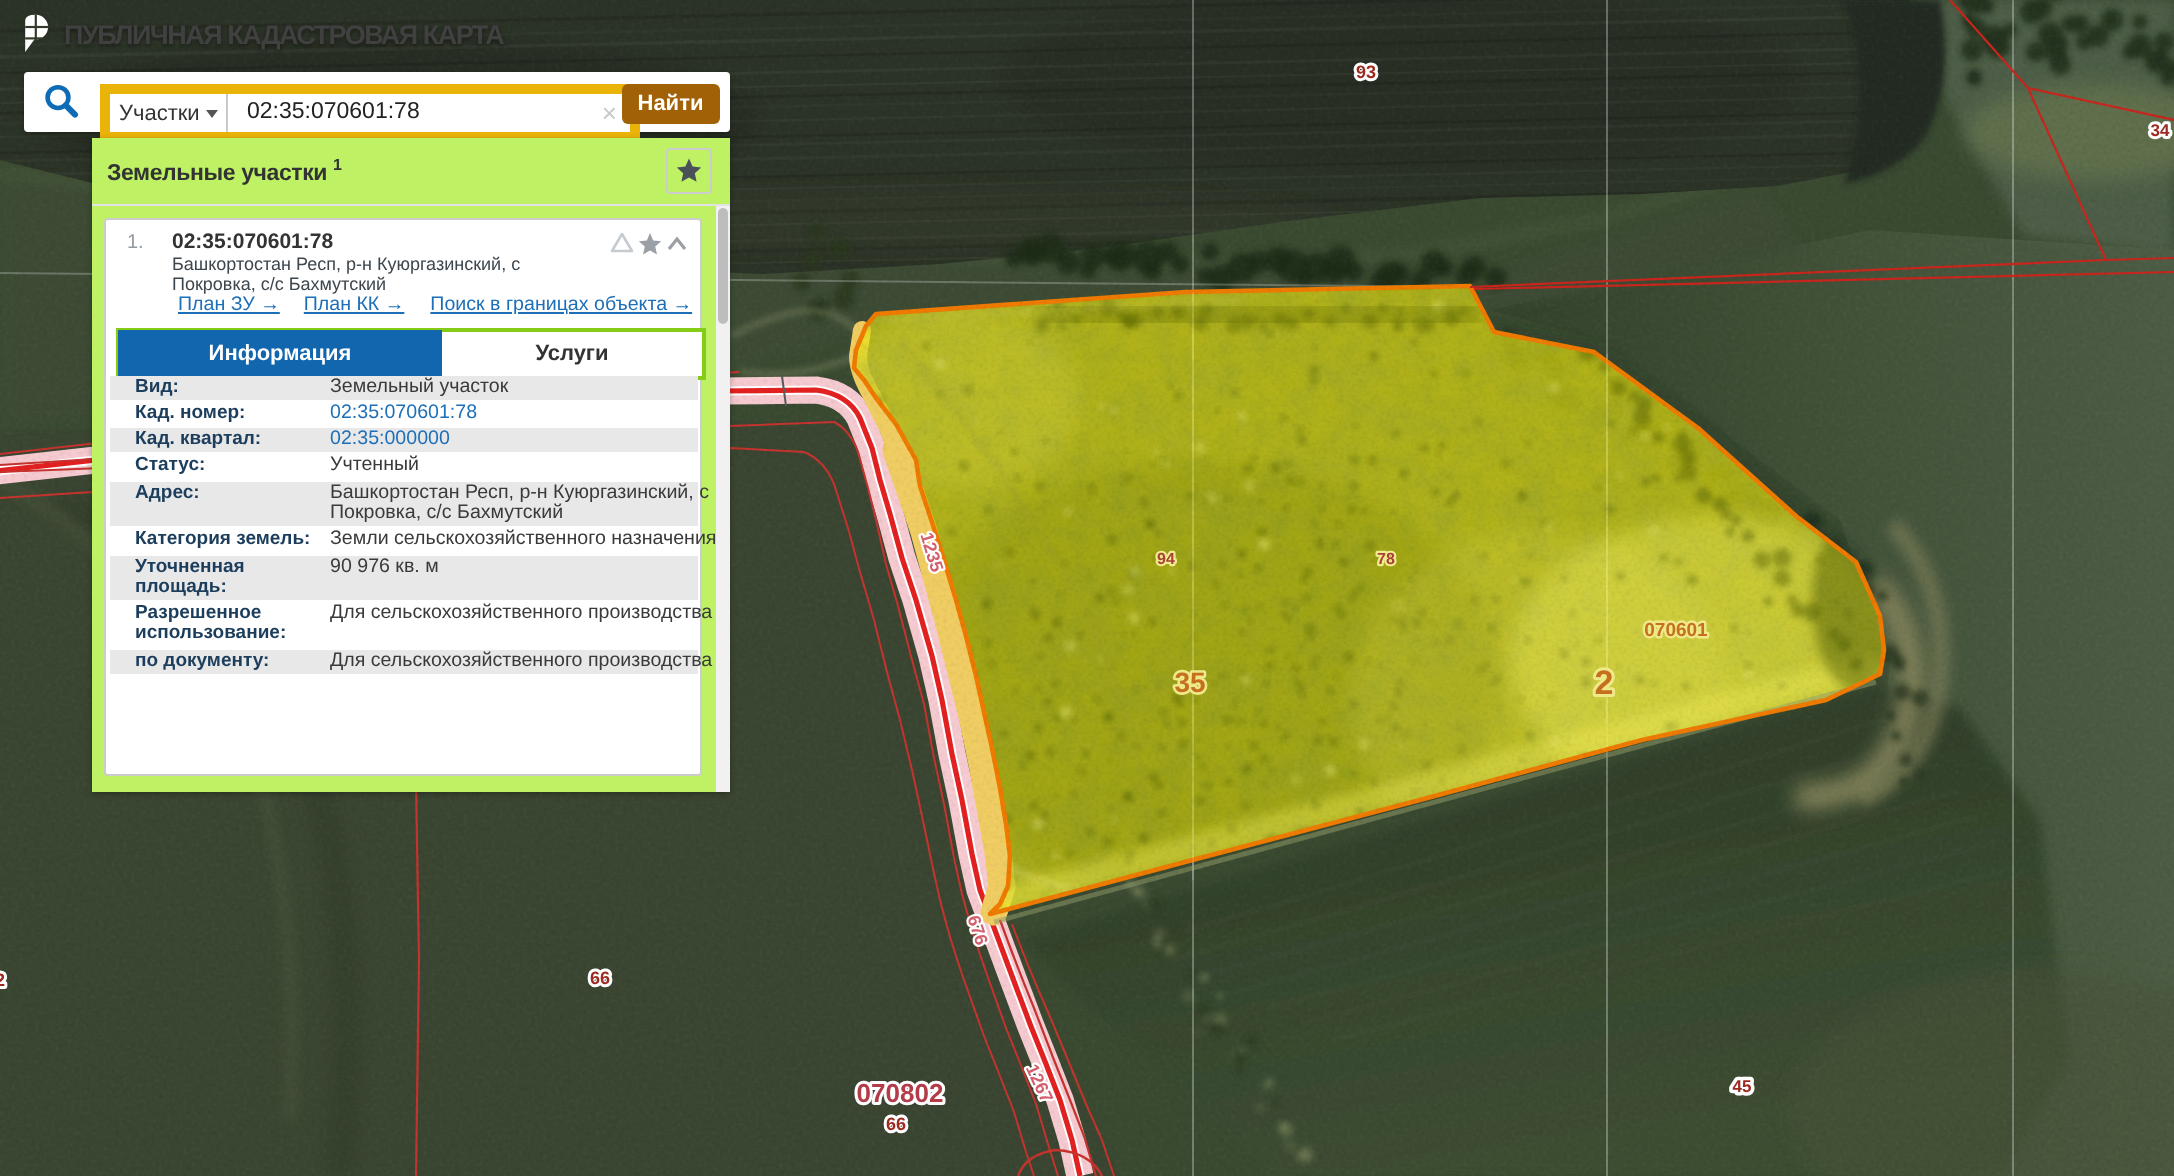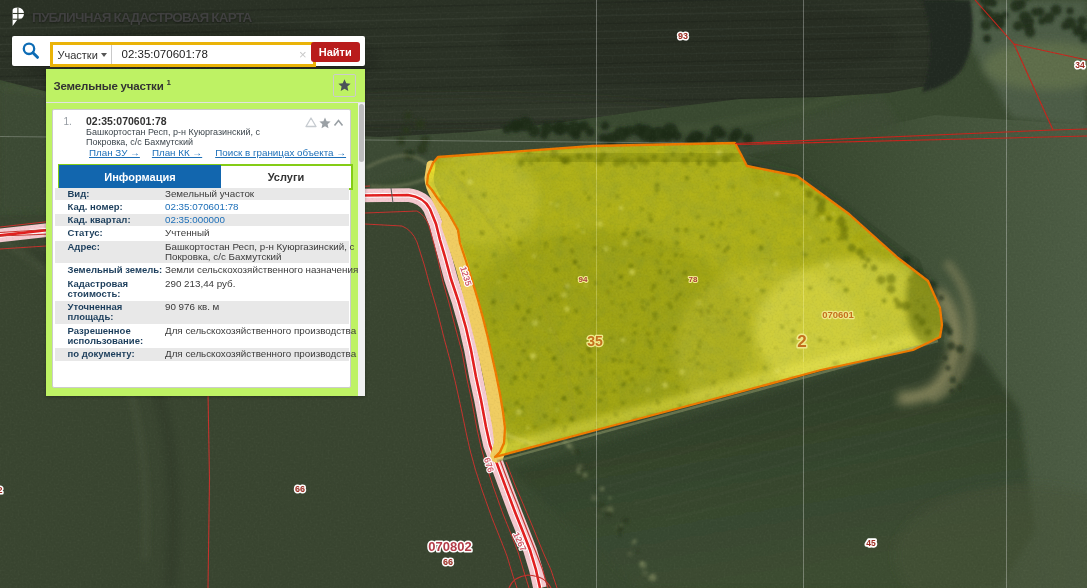--- a/index.html
+++ b/index.html
@@ -8,7 +8,7 @@
 #hdr{position:absolute;left:12px;top:7px;color:#404040;display:flex;align-items:center;}
 #hdr .t{font-size:13.5px;font-weight:bold;letter-spacing:-0.75px;margin-left:6px;text-shadow:0 1px 2px rgba(0,0,0,.4);}
 #sbar{position:absolute;left:12px;top:36px;width:353px;height:30px;background:#fff;border-radius:2px;box-shadow:0 1px 2px rgba(0,0,0,.25);}
-#combo{position:absolute;left:37.5px;top:6px;width:260px;height:19px;border:3px solid #eab308;background:#fff;}
+#combo{position:absolute;left:37.5px;top:6px;width:260px;height:19px;border:5px solid #eab308;background:#fff;}
 #combo .sel{position:absolute;left:5px;top:3.5px;font-size:11px;color:#333;}
 #combo .car{position:absolute;left:48px;top:8px;width:0;height:0;border-left:3.5px solid transparent;border-right:3.5px solid transparent;border-top:4.5px solid #555;}
 #combo .sep{position:absolute;left:58px;top:0;width:1px;height:19px;background:#c9c9c9;}

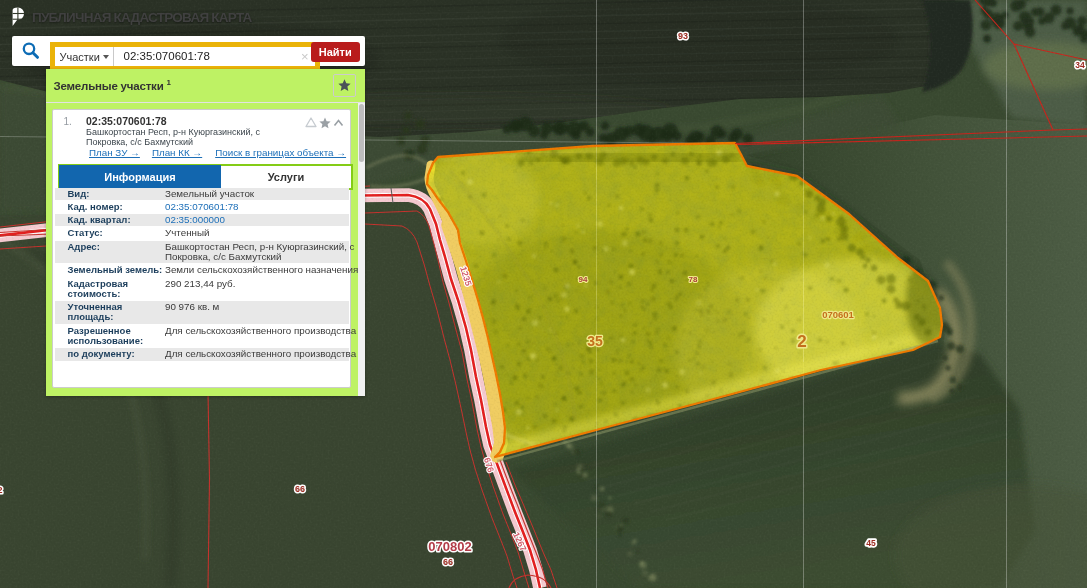--- a/index.html
+++ b/index.html
@@ -14,7 +14,7 @@
 #combo .sep{position:absolute;left:58px;top:0;width:1px;height:19px;background:#c9c9c9;}
 #combo .inp{position:absolute;left:69px;top:2.5px;font-size:11.5px;color:#222;}
 #combo .x{position:absolute;right:6px;top:2px;font-size:13px;color:#c9c9c9;}
-#btn{position:absolute;left:298.5px;top:6px;width:49.5px;height:20px;background:#b91c1c;border-radius:3px;color:#fff;font-size:11px;font-weight:bold;text-align:center;line-height:20px;}
+#btn{position:absolute;left:298.5px;top:6px;width:49.5px;height:20px;background:#a16207;border-radius:3px;color:#fff;font-size:11px;font-weight:bold;text-align:center;line-height:20px;}
 #panel{position:absolute;left:46px;top:69px;width:319px;height:327px;background:#bef264;box-shadow:0 1px 3px rgba(0,0,0,.3);}
 #phead .t{position:absolute;left:7.5px;top:9px;font-size:11.5px;font-weight:bold;letter-spacing:-0.2px;color:#333;}
 #phead .t sup{font-size:8px;}

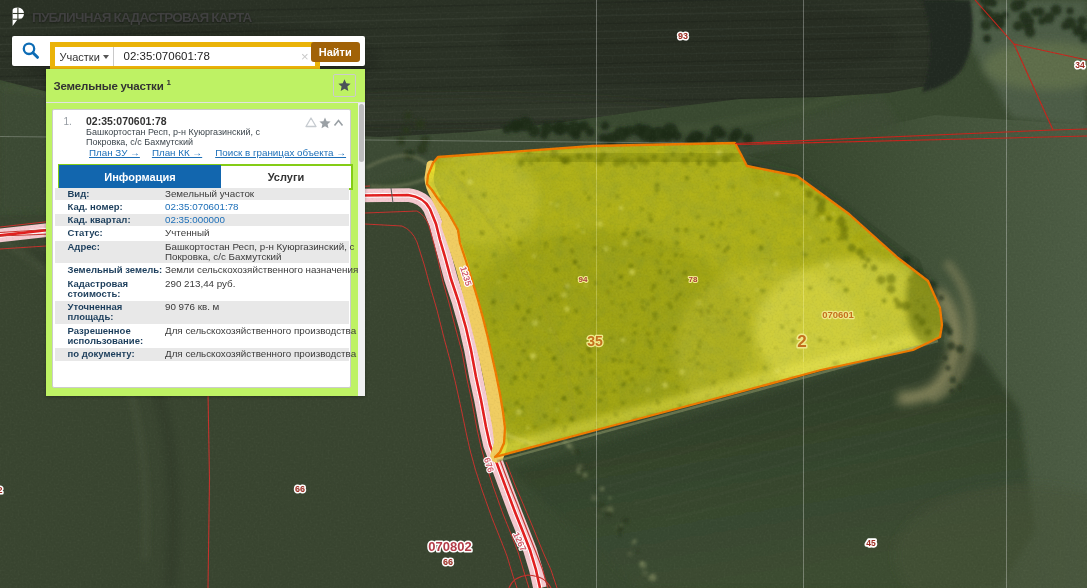--- a/index.html
+++ b/index.html
@@ -1040,7 +1040,7 @@
           <div class="v">Башкортостан Респ, р-н Куюргазинский, с<br>Покровка, с/с Бахмутский</div>
         </div>
       <div class="r">
-          <div class="l">Земельный земель:</div>
+          <div class="l">Категория земель:</div>
           <div class="v">Земли сельскохозяйственного назначения</div>
         </div>
       <div class="r h2">

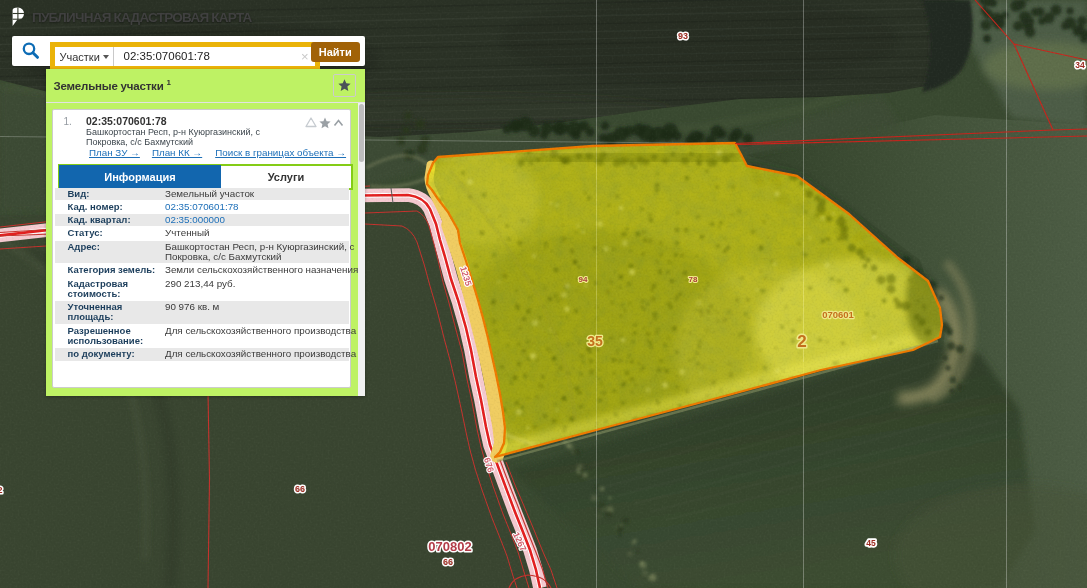--- a/index.html
+++ b/index.html
@@ -1043,10 +1043,6 @@
           <div class="l">Категория земель:</div>
           <div class="v">Земли сельскохозяйственного назначения</div>
         </div>
-      <div class="r h2">
-          <div class="l">Кадастровая<br>стоимость:</div>
-          <div class="v">290 213,44 руб.</div>
-        </div>
       <div class="r g h2">
           <div class="l">Уточненная<br>площадь:</div>
           <div class="v">90 976 кв. м</div>

